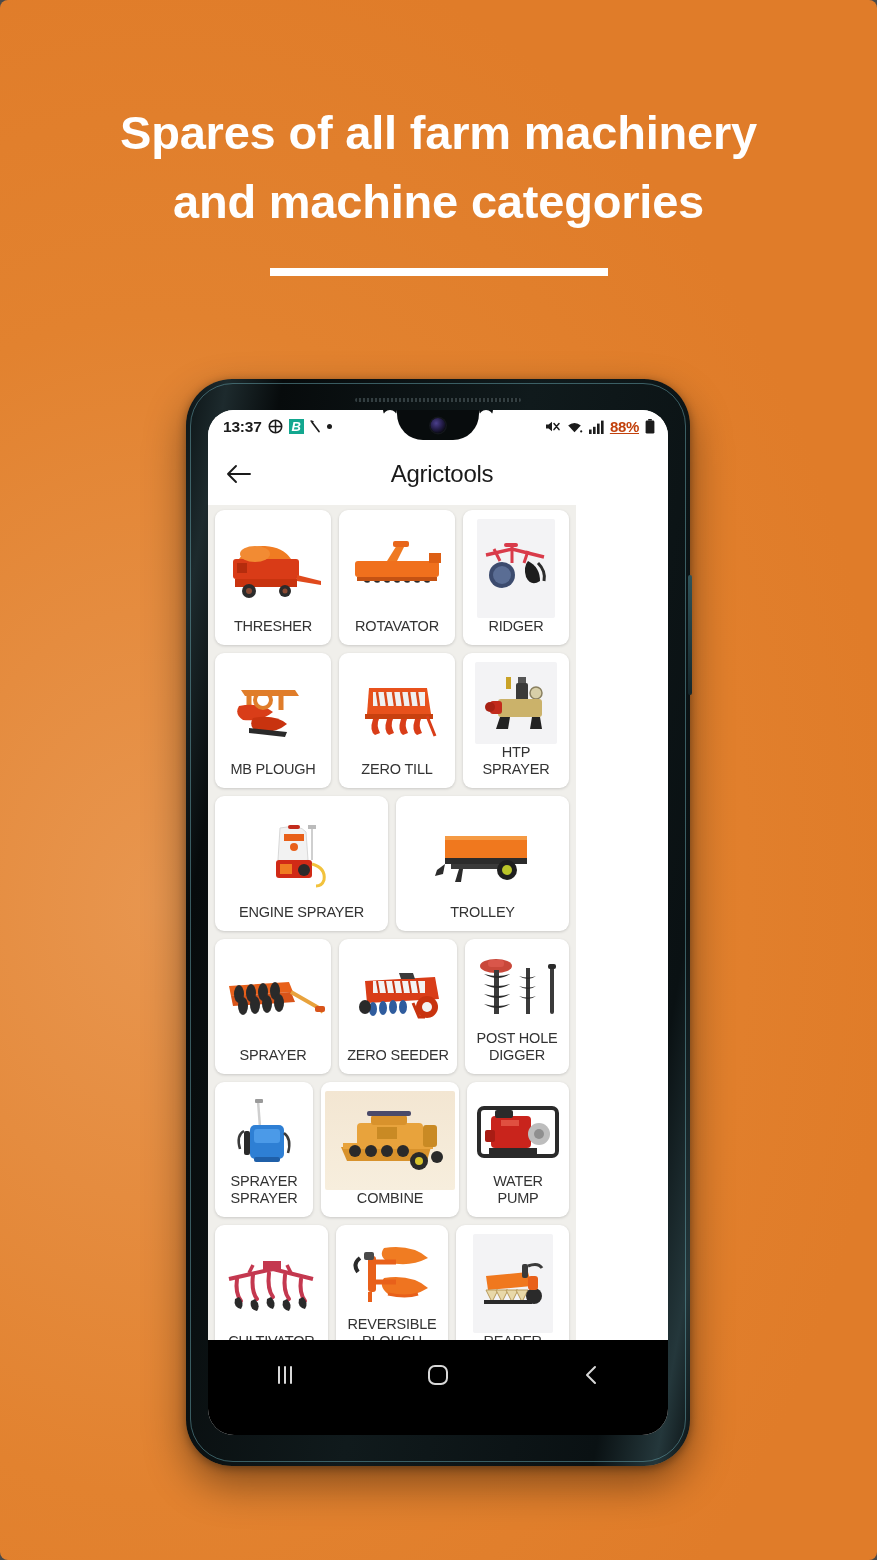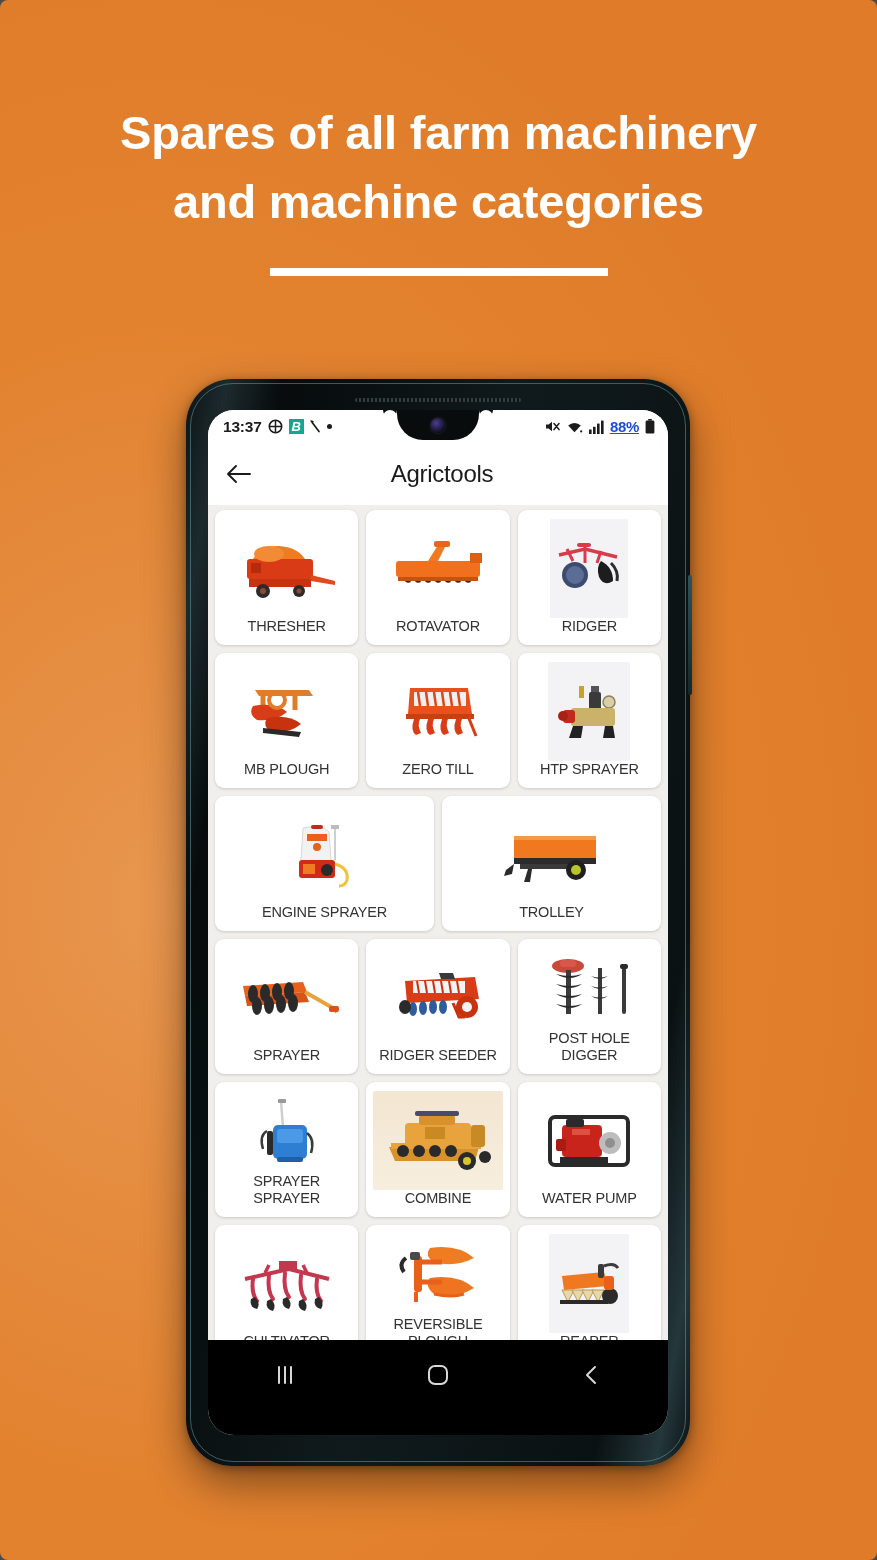--- a/index.html
+++ b/index.html
@@ -159,7 +159,7 @@
   .sb-pct {
     font-size: 15px;
     font-weight: bold;
-    color: #1d4ed8;
+    color: #c2410c;
     letter-spacing: -0.3px;
     text-decoration: underline;
   }

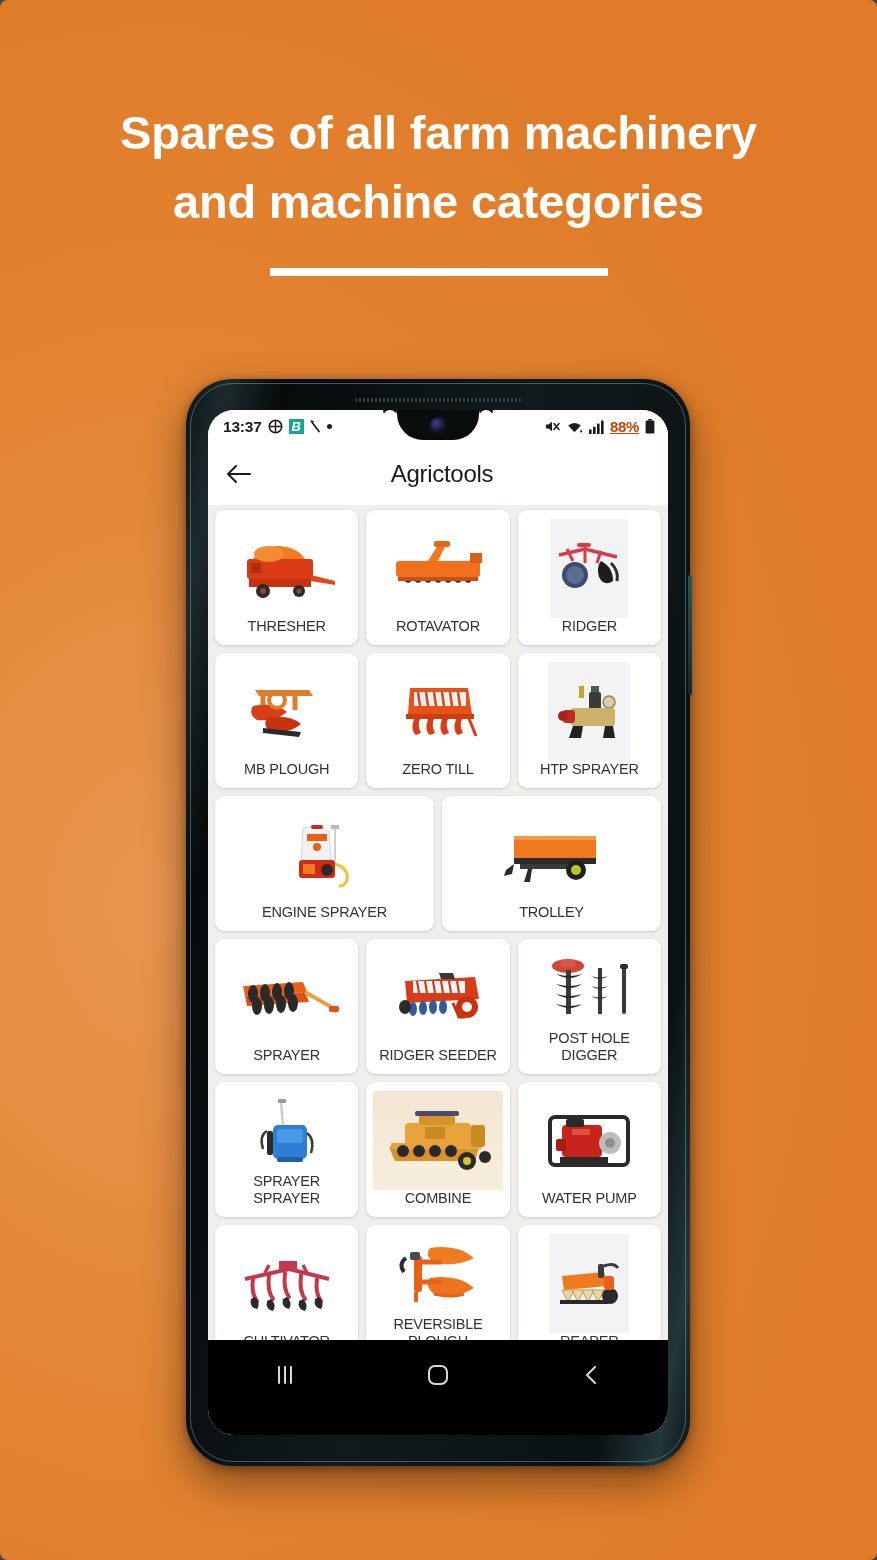--- a/index.html
+++ b/index.html
@@ -211,7 +211,7 @@
   #content {
     position: absolute;
     left: 0; top: 95px;
-    width: 460px; height: 835px;
+    width: 368px; height: 835px;
     background: #f0efeb;
     padding: 5px 7px 0 7px;
     overflow: hidden;

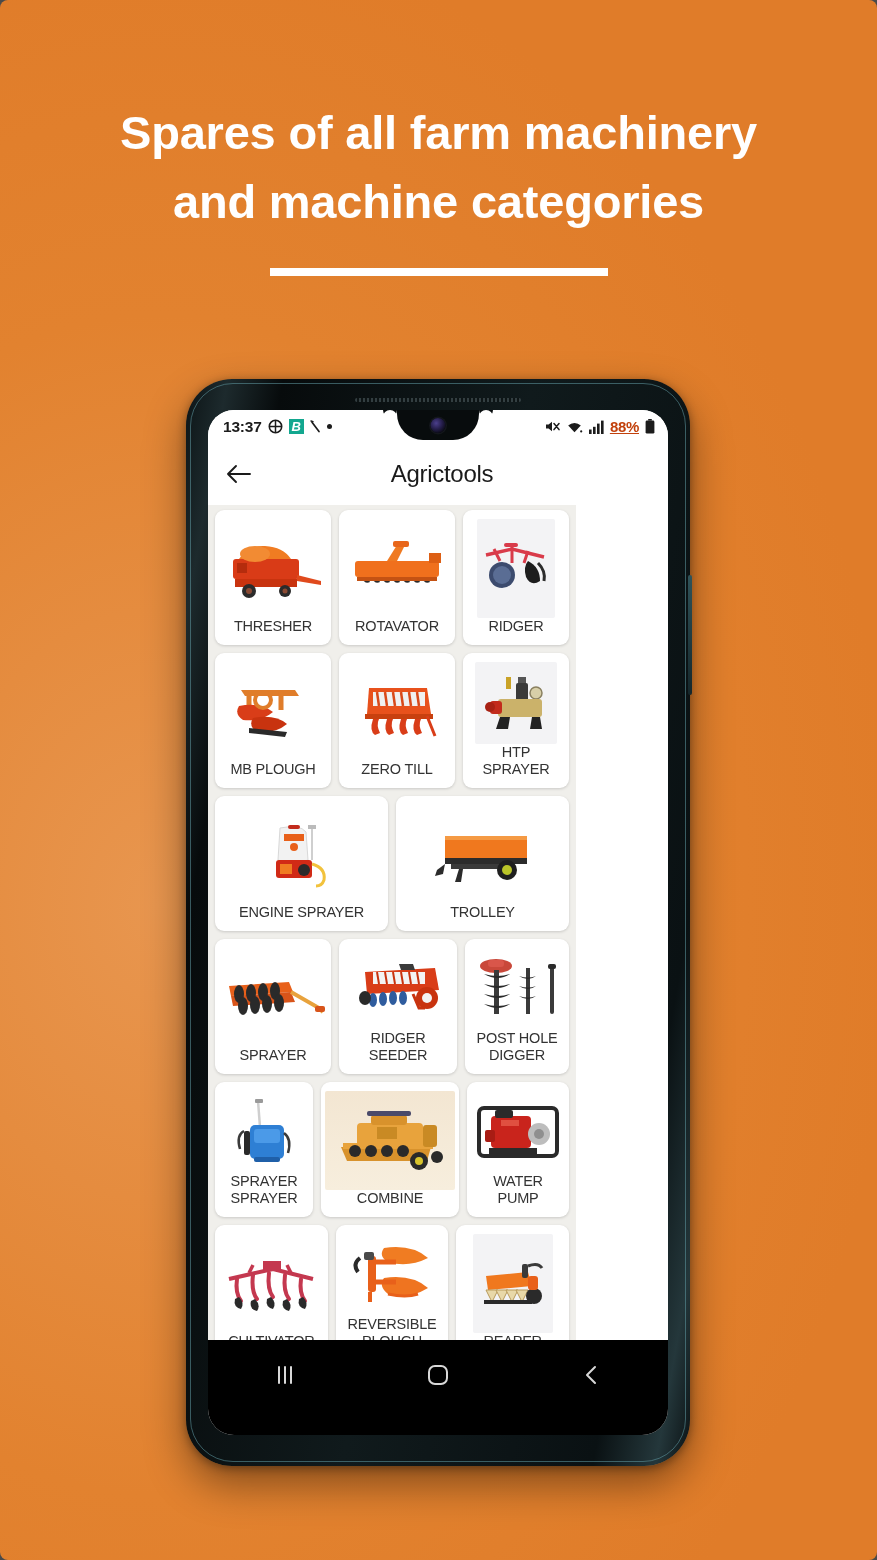--- a/index.html
+++ b/index.html
@@ -557,7 +557,7 @@
                   <path d="M70 36 L76 50 L82 50" stroke="#c8330f" stroke-width="3" fill="none"></path>
                 </svg>
               </div>
-              <div class="tile-label">RIDGER SEEDER</div>
+              <div class="tile-label">ZERO SEEDER</div>
             </div>
             <div class="tile">
               <div class="tile-art">

